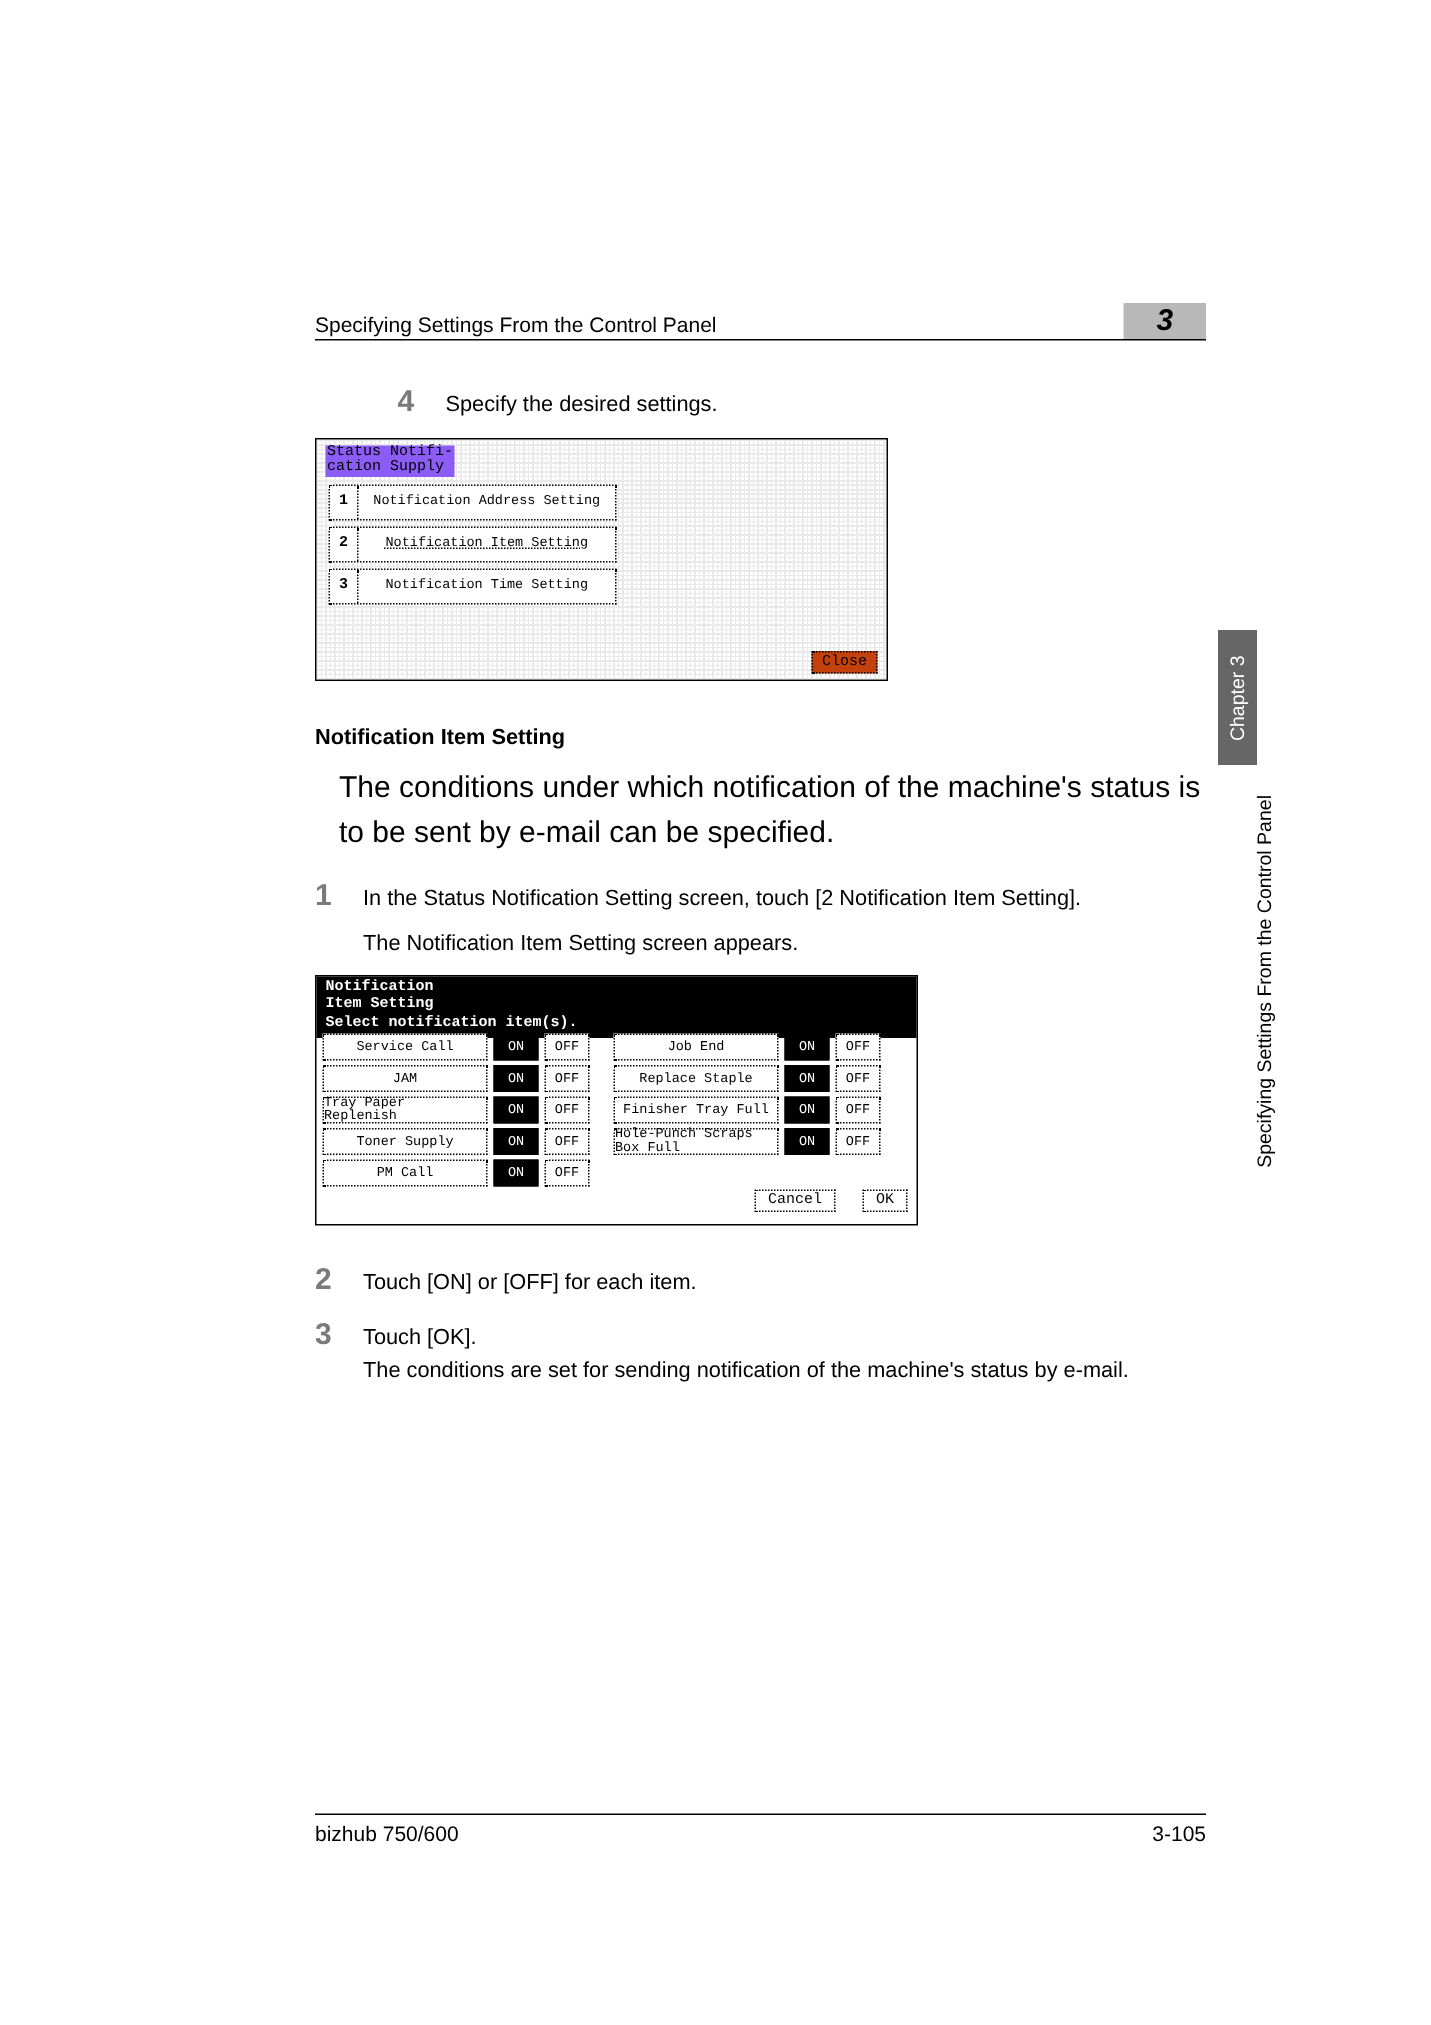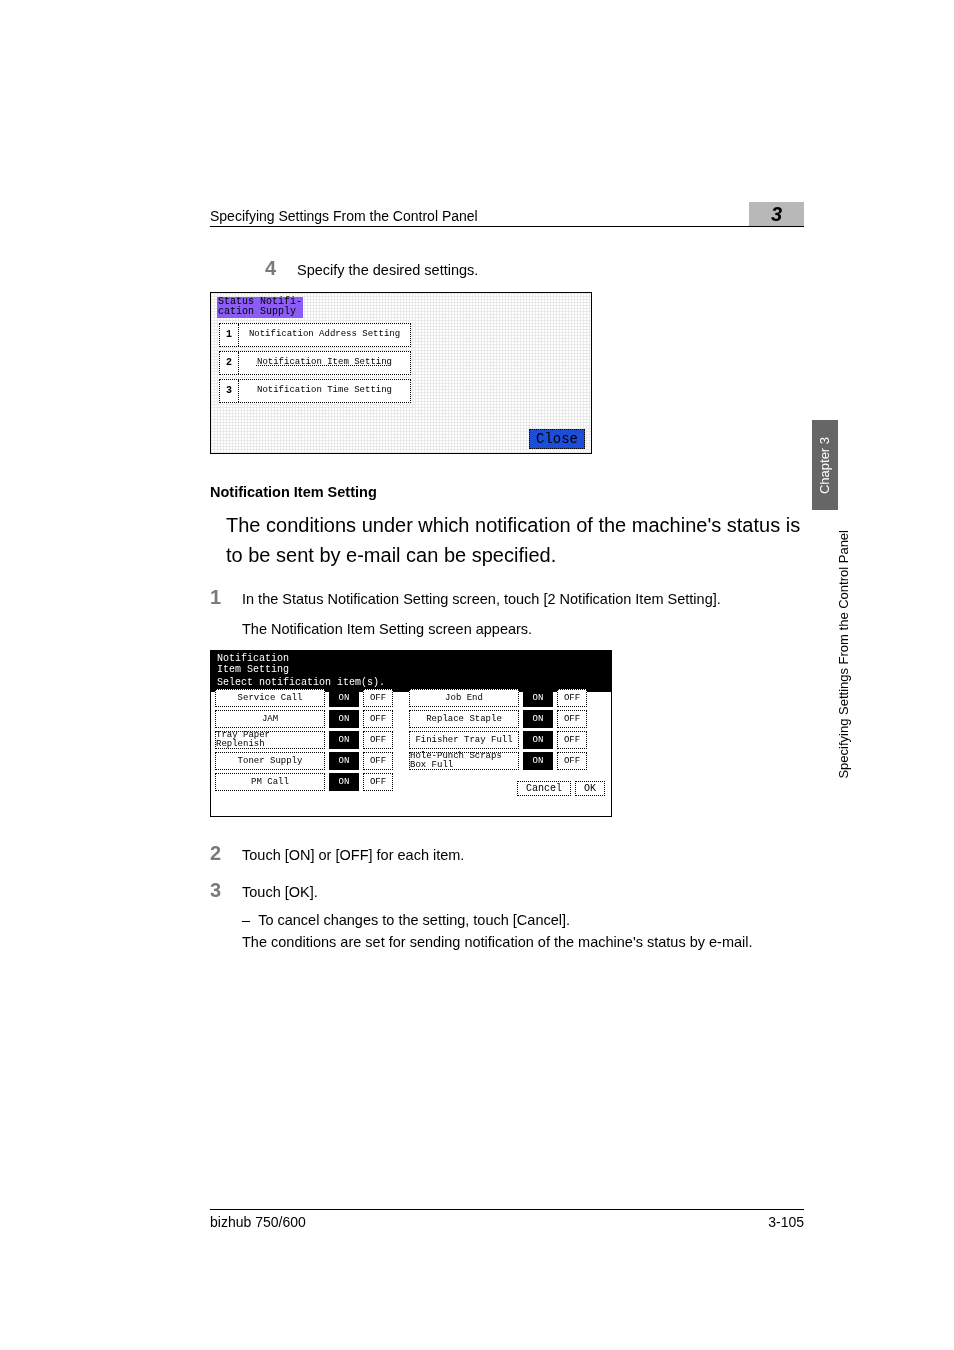--- a/index.html
+++ b/index.html
@@ -141,9 +141,9 @@
     position:absolute;
     bottom:4px; right:6px;
     border:1px dotted #000;
-    background:#1d4ed8;
+    background:#c2410c;
     padding:1px 6px;
-    font-size:14px;
+    font-size:10px;
   }
 
   

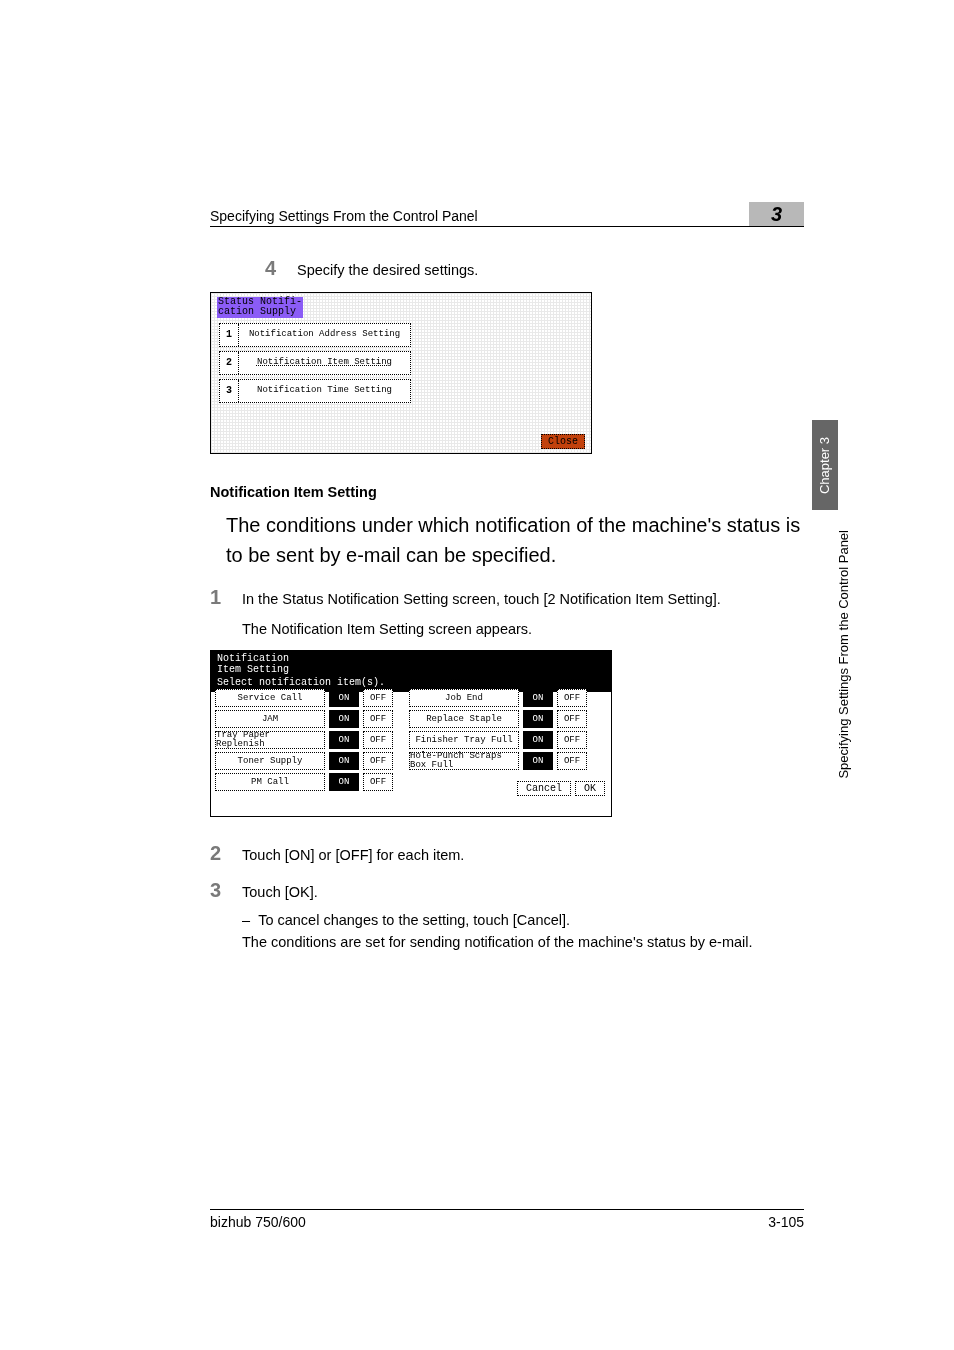--- a/index.html
+++ b/index.html
@@ -159,6 +159,7 @@
     font-size:10px;
     line-height:1.1;
     padding:2px 6px 4px 6px;
+    font-weight:bold;
   }
   .grid-area {
     position:absolute;

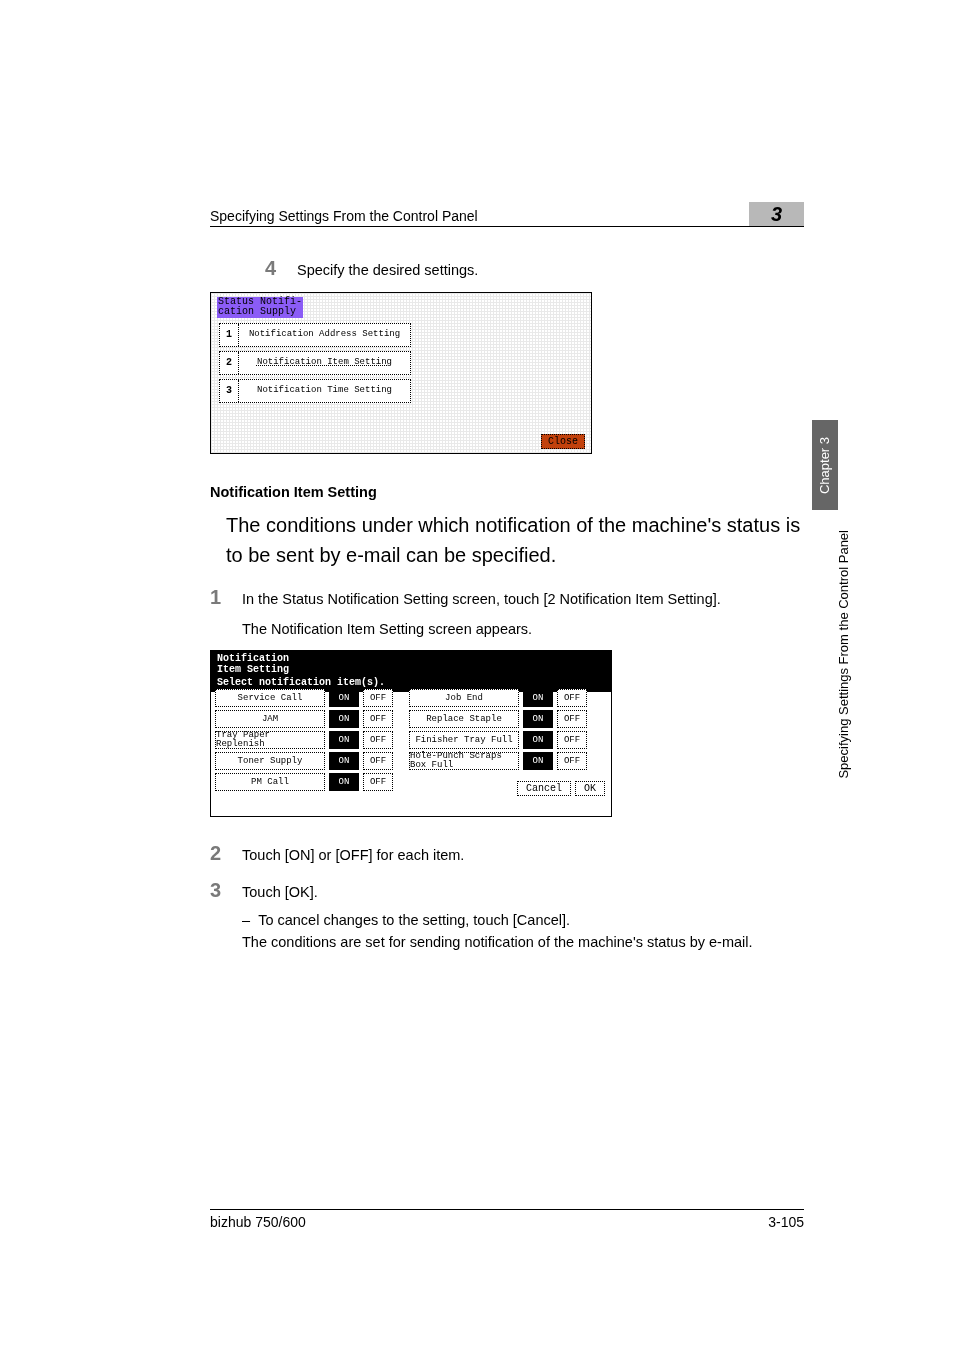--- a/index.html
+++ b/index.html
@@ -213,9 +213,9 @@
   .grid-spacer { width:8px; }
   .lcd2 .footer-btns {
     position:absolute;
-    bottom:20px; right:6px;
-    display:flex;
-    gap:4px;
+    bottom:8px; right:6px;
+    display:flex;
+    gap:18px;
     text-align:right;
   }
   .lcd2 .footer-btns .fbtn {

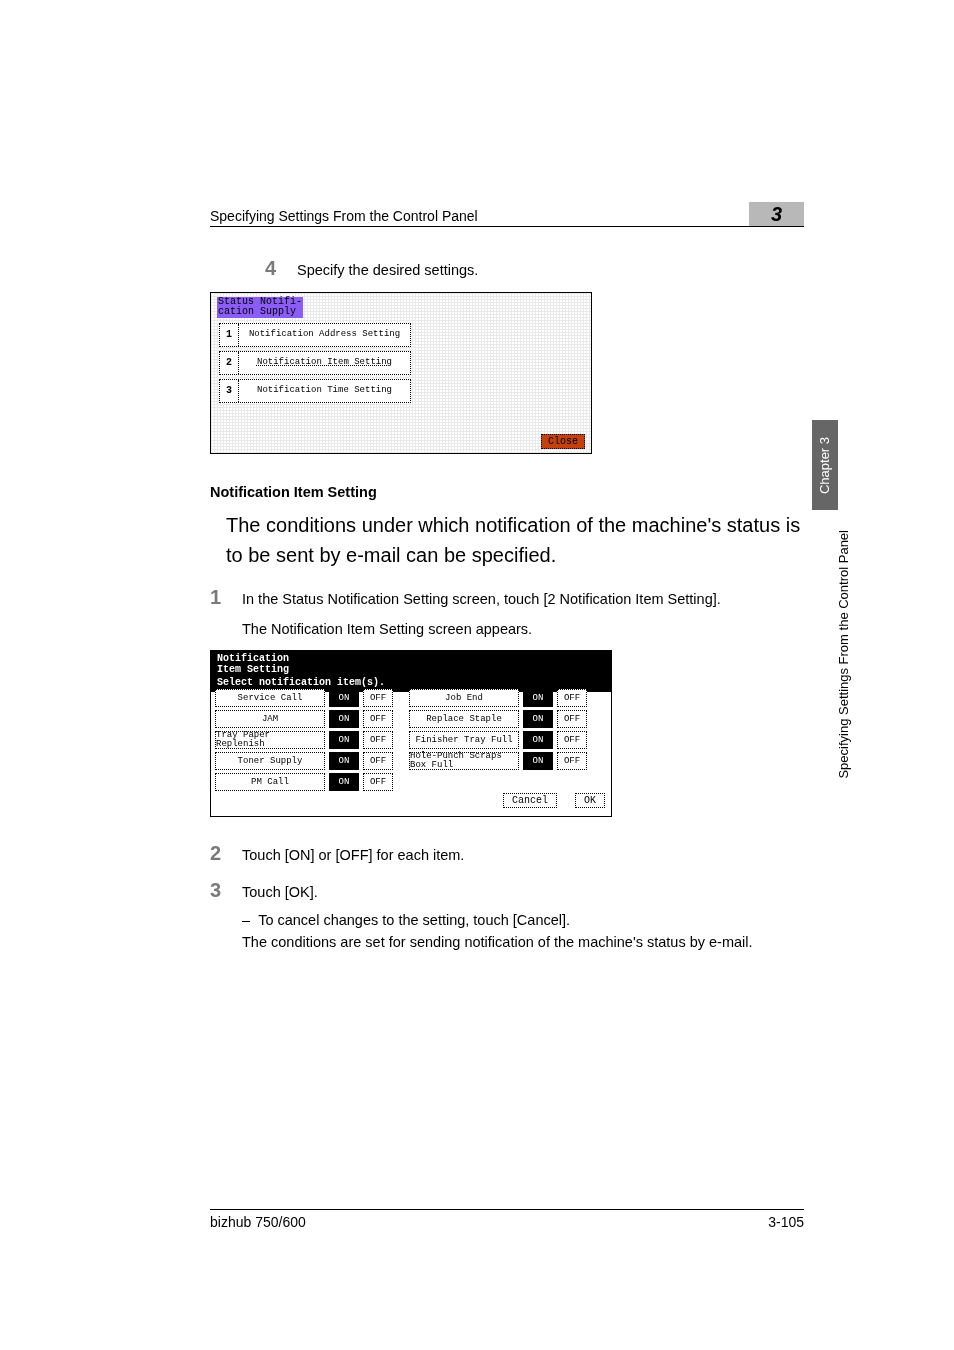--- a/index.html
+++ b/index.html
@@ -379,7 +379,6 @@
     <div class="step-num">3</div>
     <div class="step-text">
       <div>Touch [OK].</div>
-      <div style="margin-top:6px;"><span class="dash">–&nbsp;&nbsp;</span><span>To cancel changes to the setting, touch [Cancel].</span></div>
       <div>The conditions are set for sending notification of the machine's status by e-mail.</div>
     </div>
   </div>

